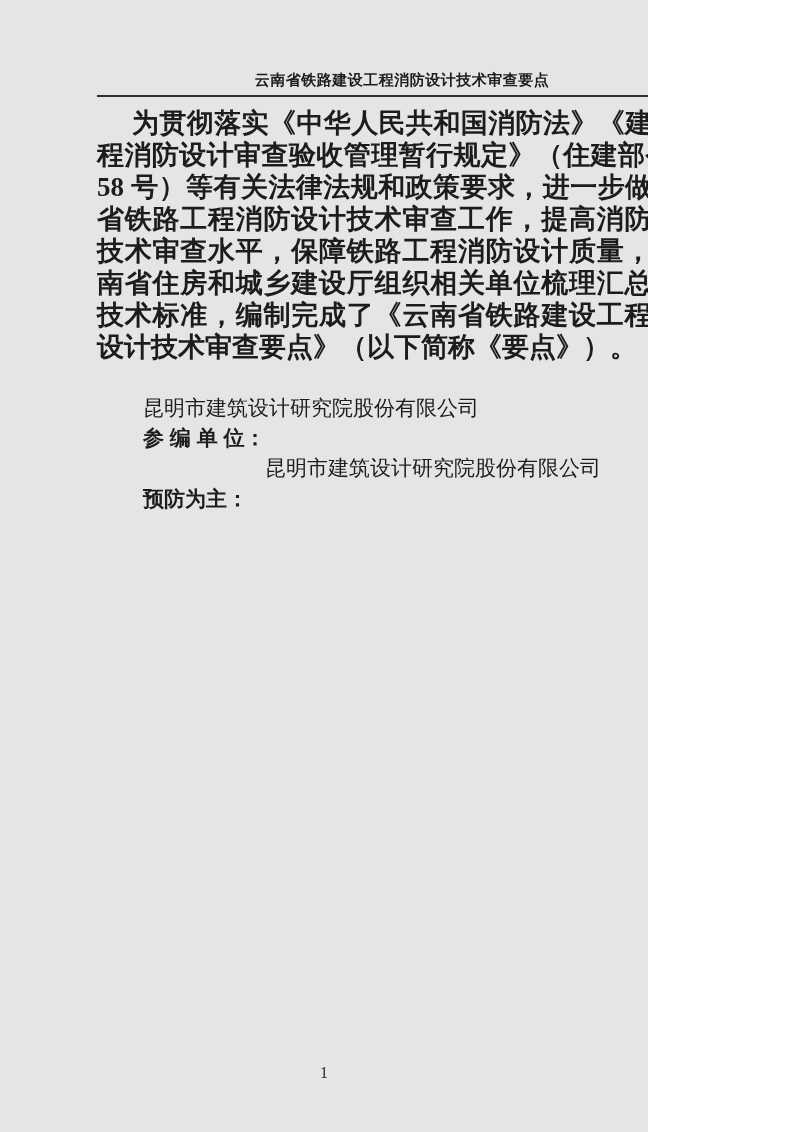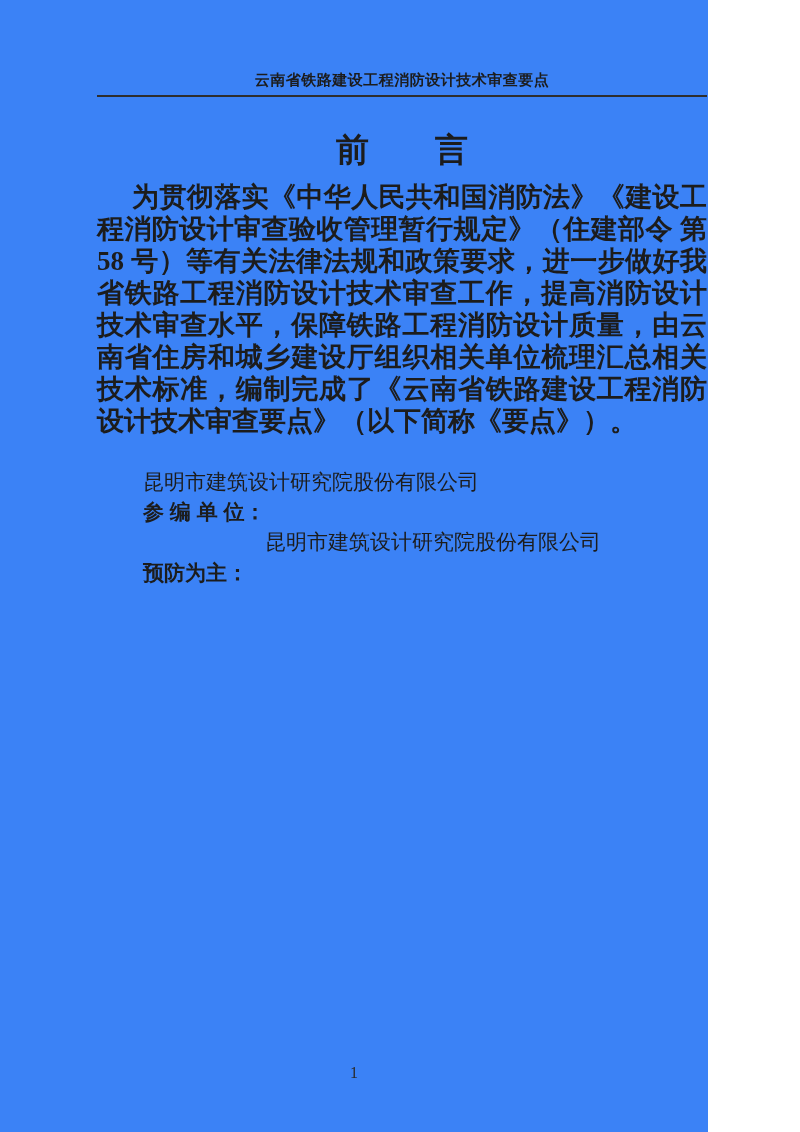--- a/index.html
+++ b/index.html
@@ -9,9 +9,9 @@
   }
   .page {
     position: relative;
-    width: 708px;
+    width: 648px;
     height: 1132px;
-    background: #3b82f6;
+    background: #e5e5e5;
     color: #1c1c1c;
     font-family: "Liberation Serif", "DejaVu Serif", serif;
     overflow: hidden;

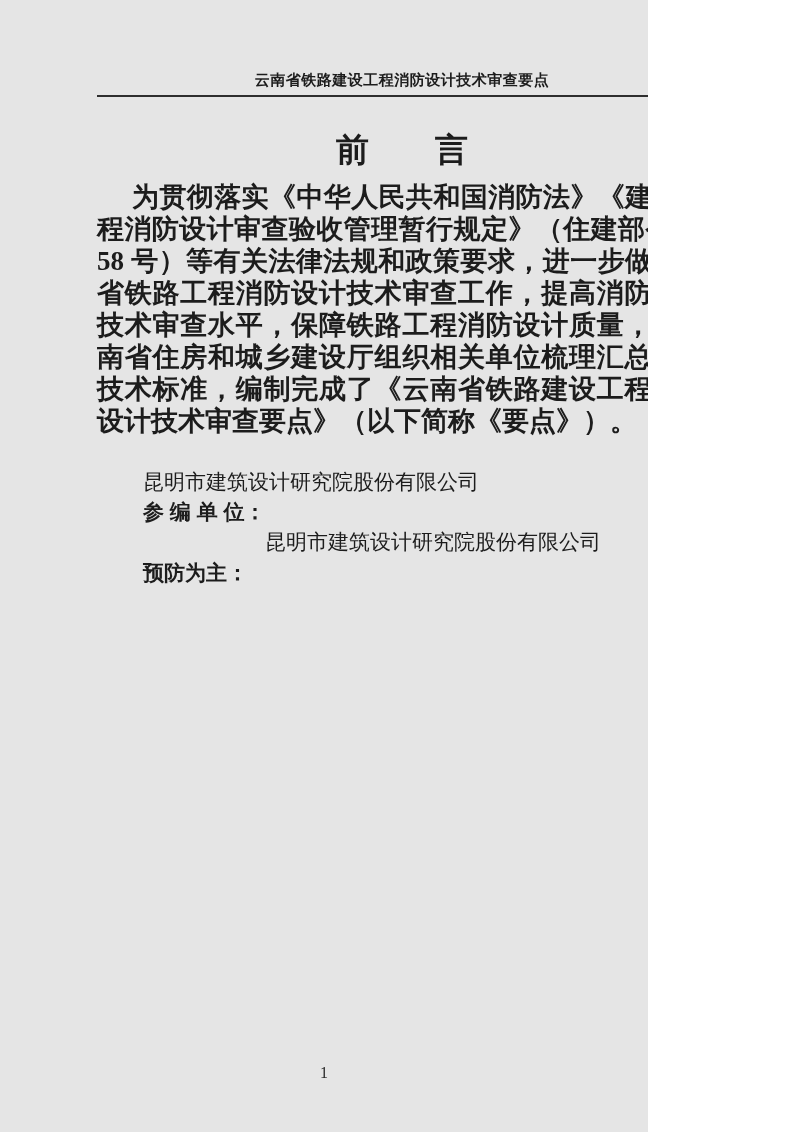--- a/index.html
+++ b/index.html
@@ -101,7 +101,6 @@
 
     <div class="page-header">云南省铁路建设工程消防设计技术审查要点</div>
 
-    <div class="doc-title">前　　言</div>
 
     <p class="para para-1">为贯彻落实《中华人民共和国消防法》《建设工程消防设计审查验收管理暂行规定》（住建部令 第 58 号）等有关法律法规和政策要求，进一步做好我省铁路工程消防设计技术审查工作，提高消防设计技术审查水平，保障铁路工程消防设计质量，由云南省住房和城乡建设厅组织相关单位梳理汇总相关技术标准，编制完成了《云南省铁路建设工程消防设计技术审查要点》（以下简称《要点》）。</p>
 

